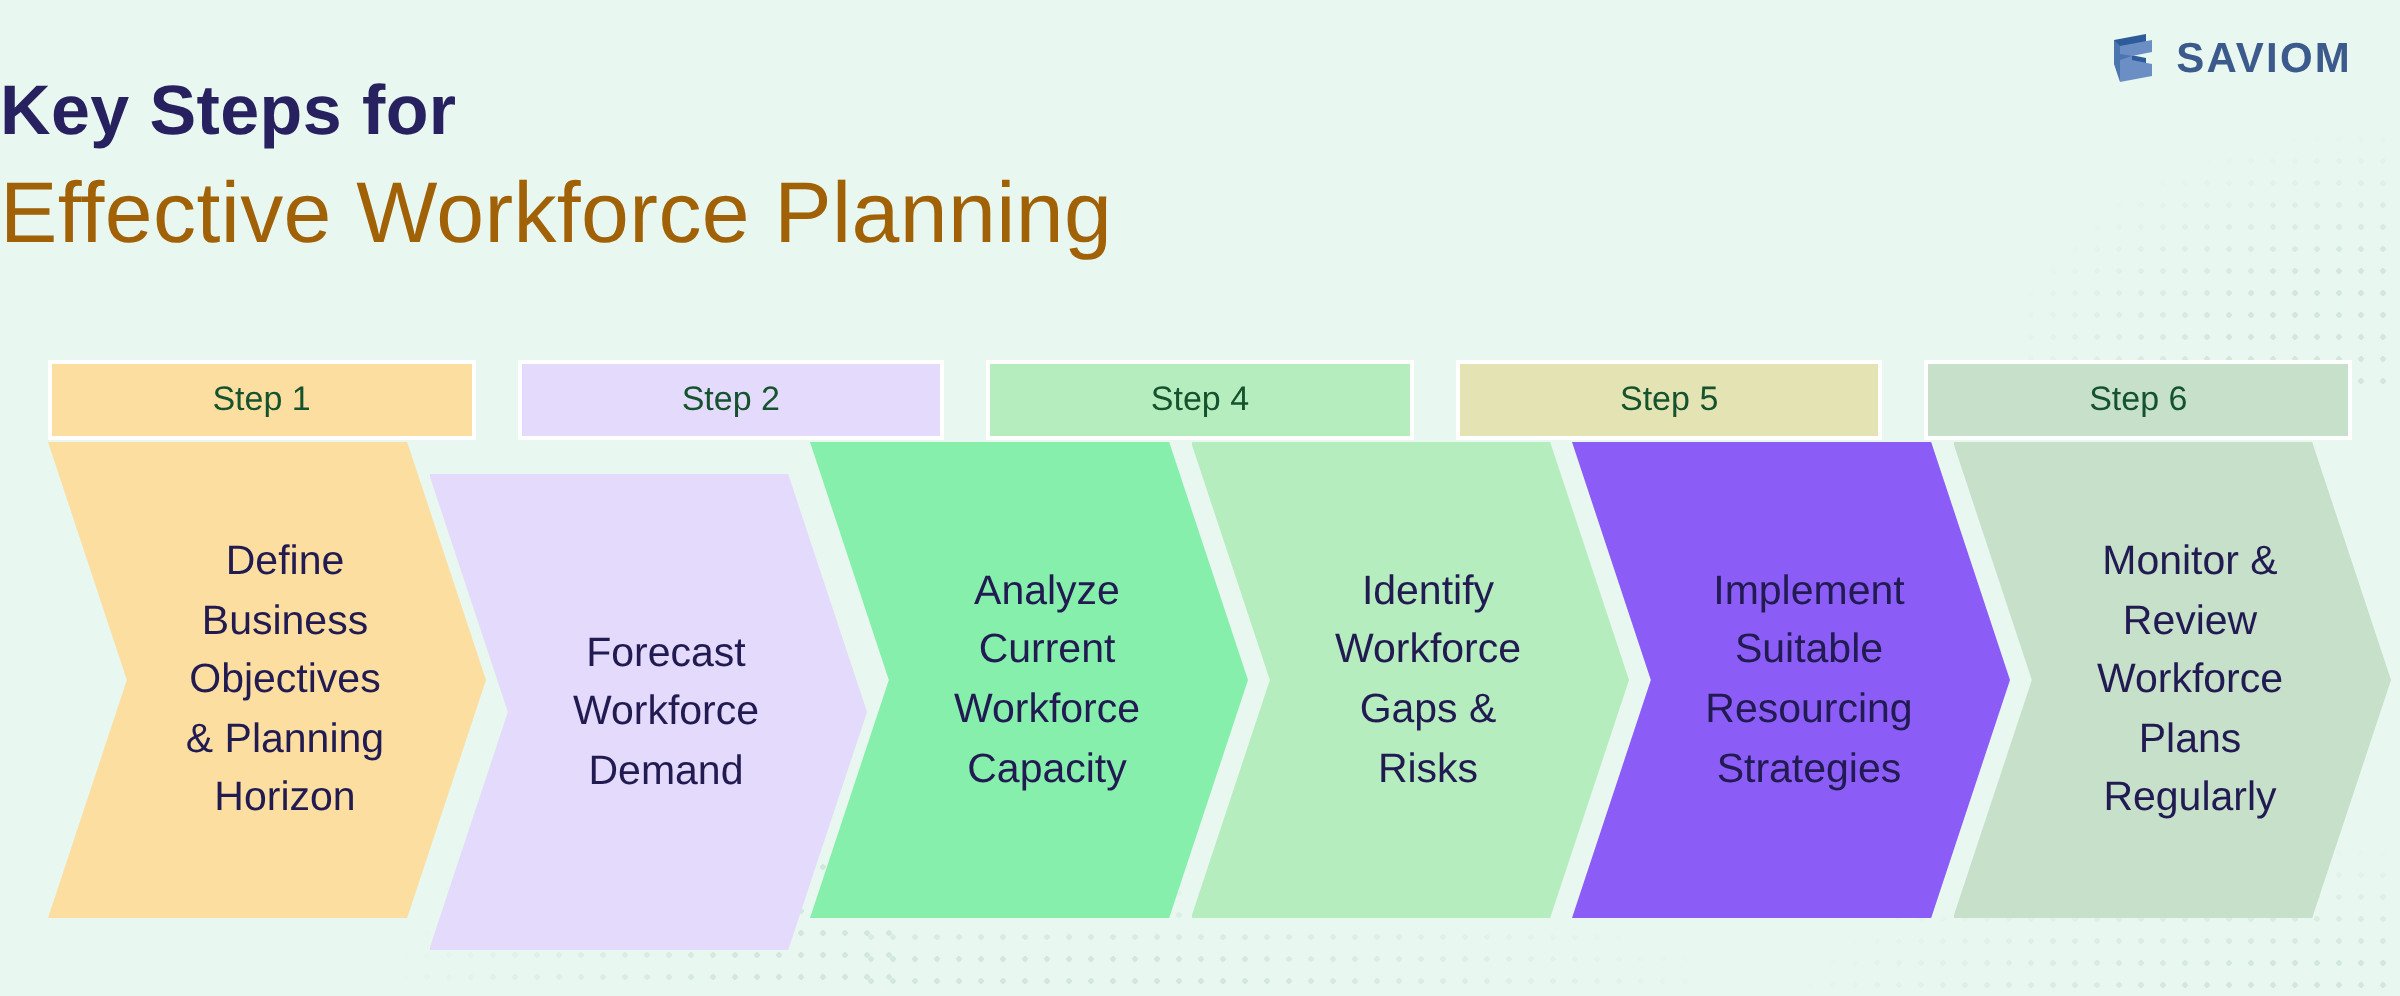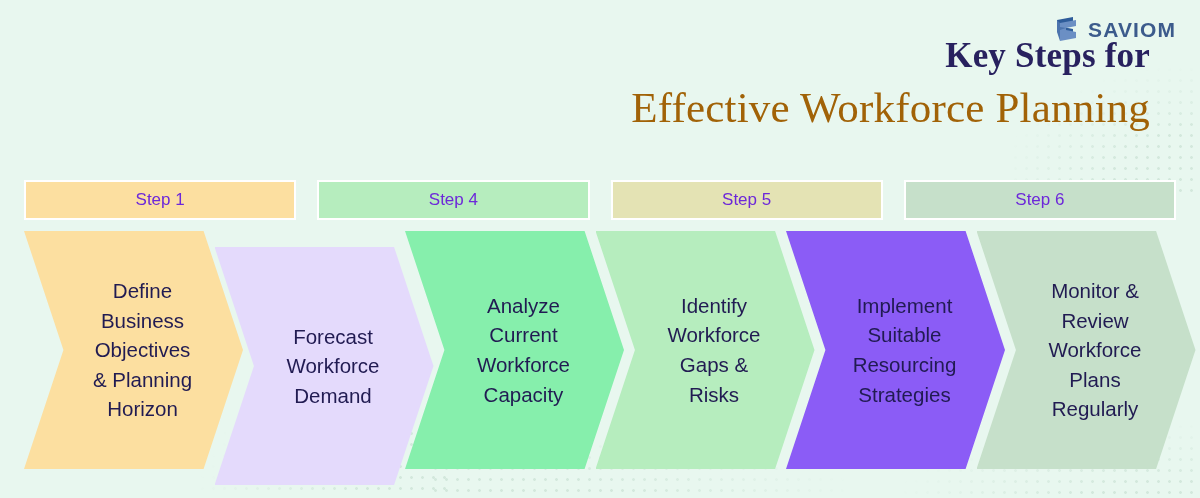--- a/index.html
+++ b/index.html
@@ -64,9 +64,8 @@
   .title-block {
     position:absolute;
     top:36px; left:0; width:1150px;
-    text-align:right;
+    text-align:left;
     z-index:4;
-    font-family:Liberation Serif, serif;
   }
   .title-l1 {
     font-size:35px;

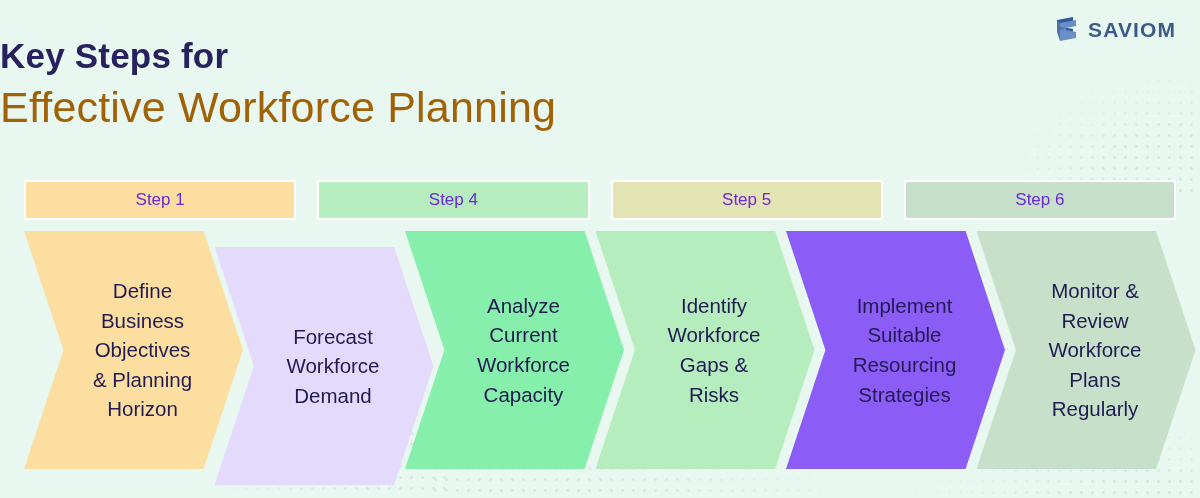--- a/index.html
+++ b/index.html
@@ -99,7 +99,7 @@
     align-items:center;
     justify-content:center;
     font-size:17px;
-    color:#6d28d9;
+    color:#14532d;
     border:2px solid #FFFFFF;
   }
 

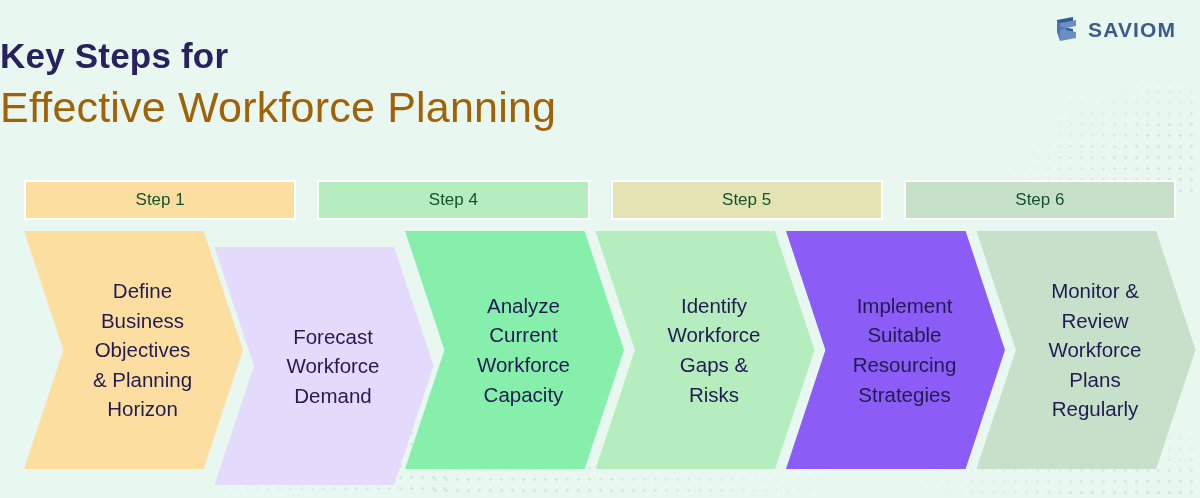--- a/index.html
+++ b/index.html
@@ -155,6 +155,7 @@
 
 <div class="labels">
   <div class="label-pill" style="background: rgb(252, 223, 160);">Step 1</div>
+  <div class="label-pill" style="background: rgb(228, 218, 252);">Step 2</div>
   <div class="label-pill" style="background: rgb(182, 237, 190);">Step 4</div>
   <div class="label-pill" style="background: rgb(228, 227, 180);">Step 5</div>
   <div class="label-pill" style="background: rgb(198, 224, 202);">Step 6</div>

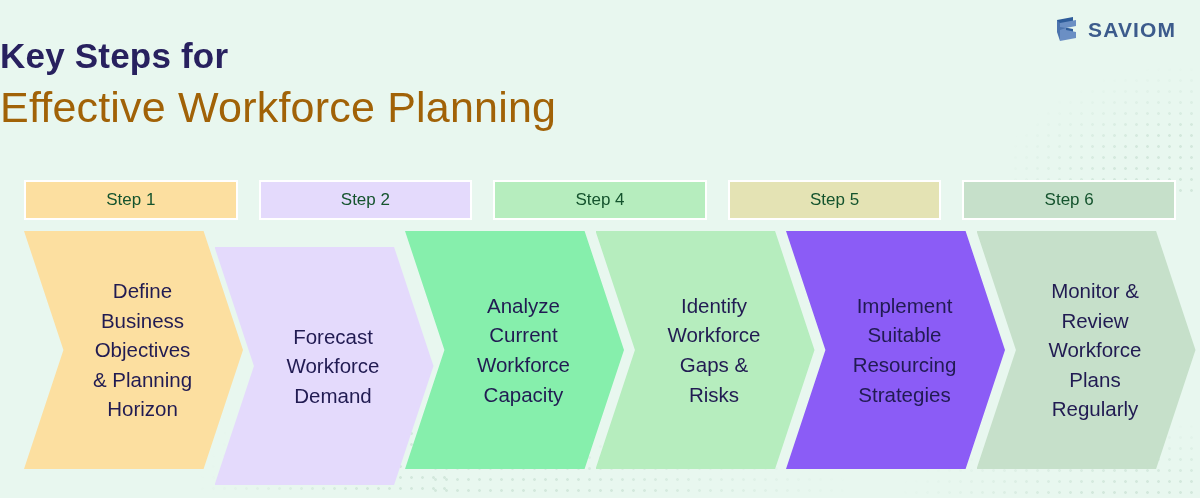--- a/index.html
+++ b/index.html
@@ -106,7 +106,7 @@
   
   .chevrons {
     position:absolute;
-    top:231px; left:24px;
+    top:221px; left:24px;
     width:1152px;
     height:258px;
     z-index:2;

